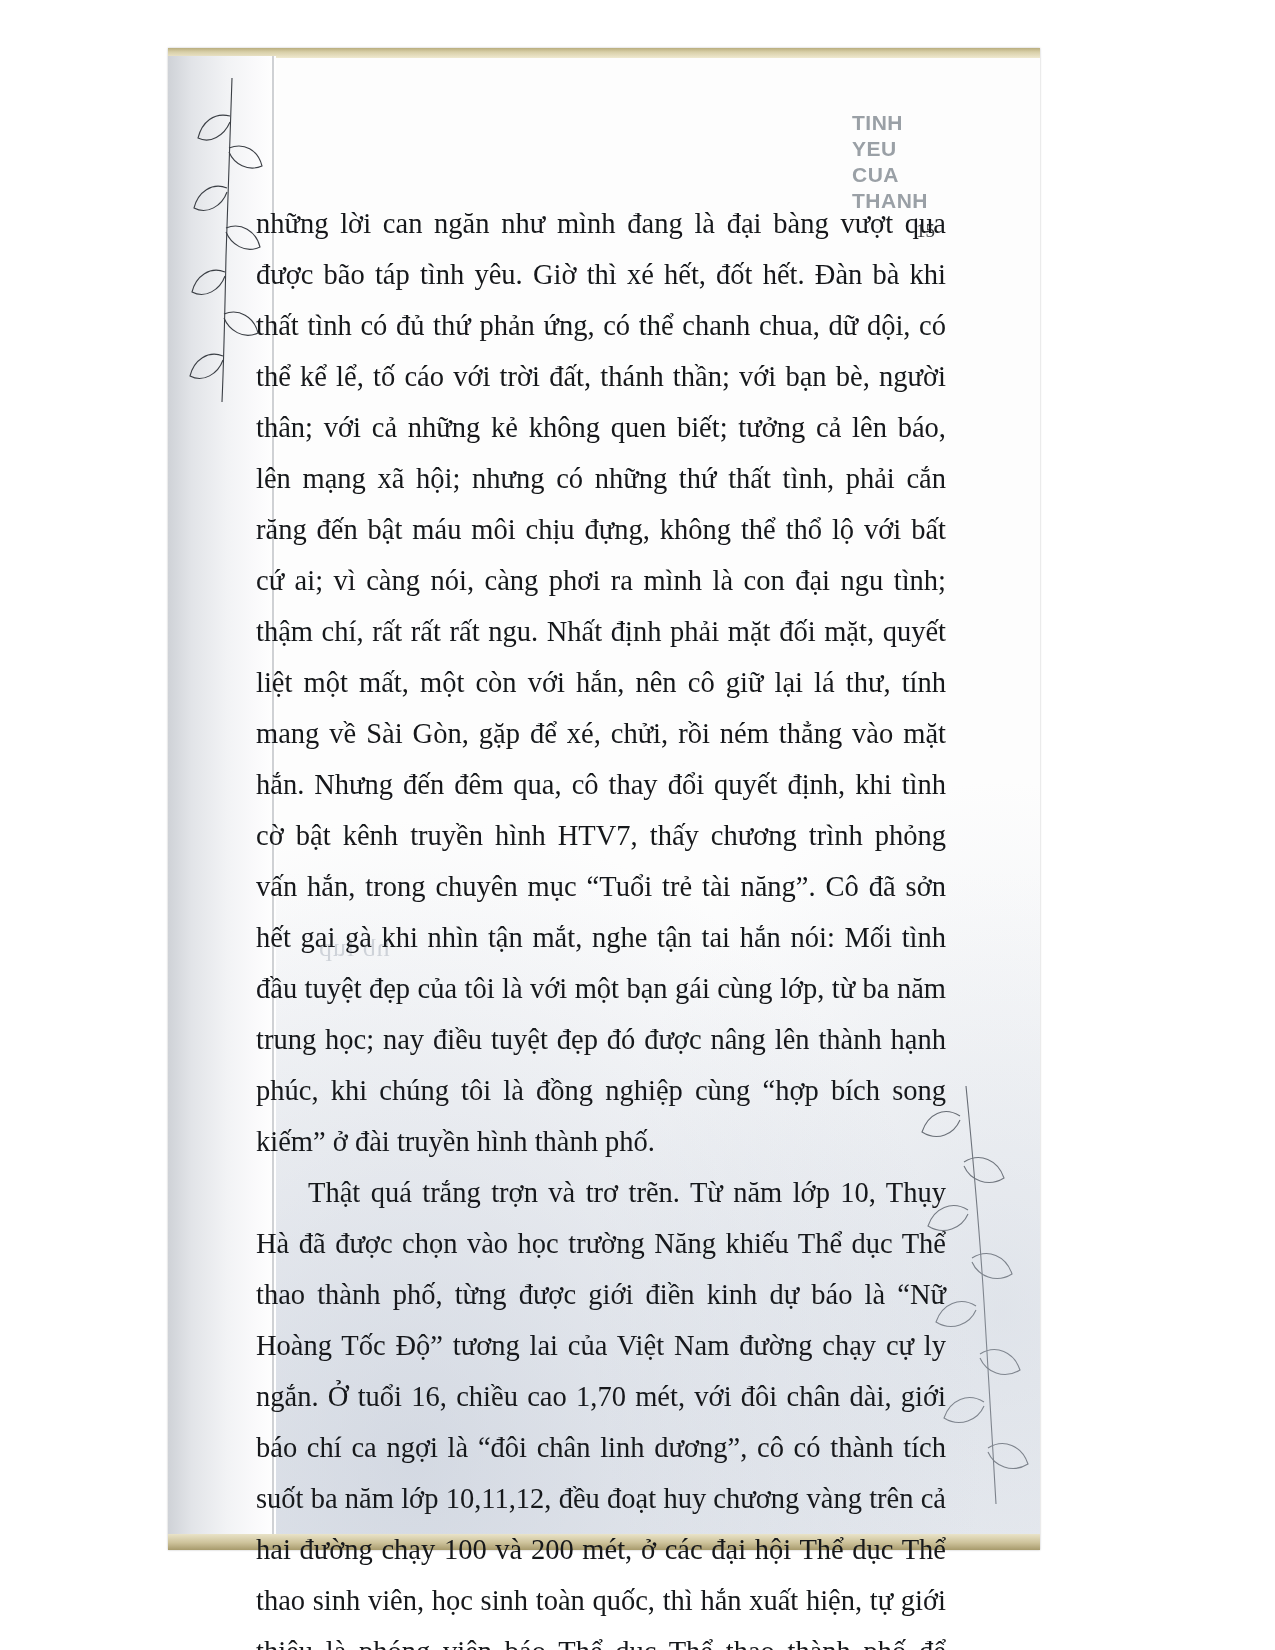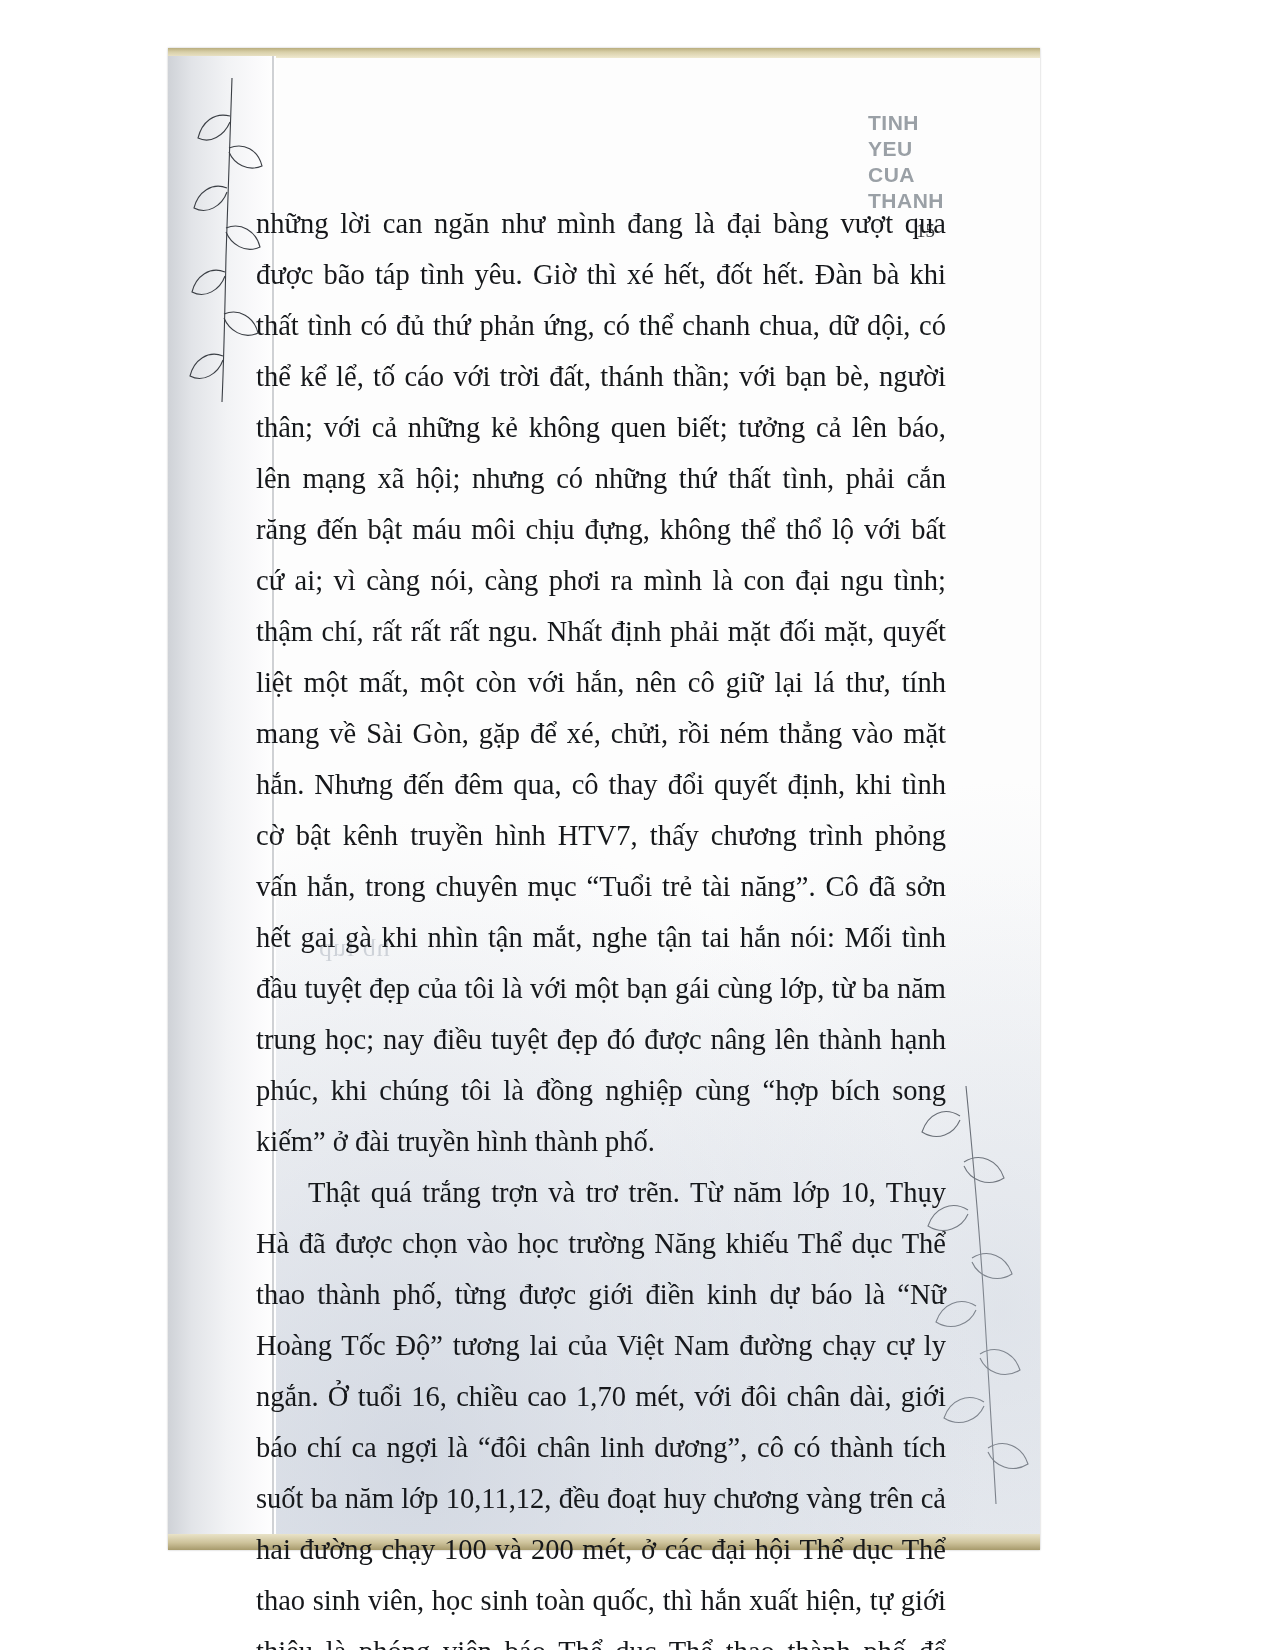--- a/index.html
+++ b/index.html
@@ -81,7 +81,7 @@
     letter-spacing: 0.5px;
     color: #9aa0a6;
   }
-  .running-head .rh-line { display: block; white-space: nowrap; margin-left: 16px; }
+  .running-head .rh-line { display: block; white-space: nowrap; }
   .folio {
     position: absolute;
     right: 105px;

